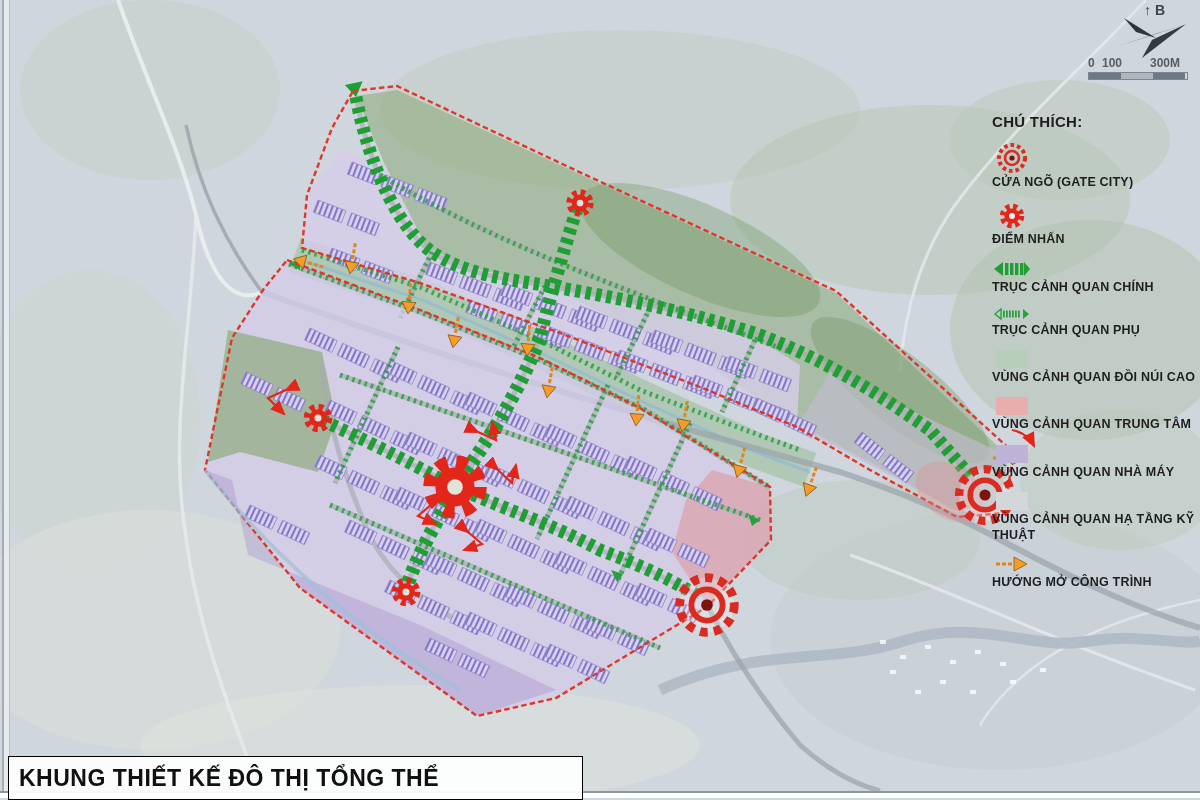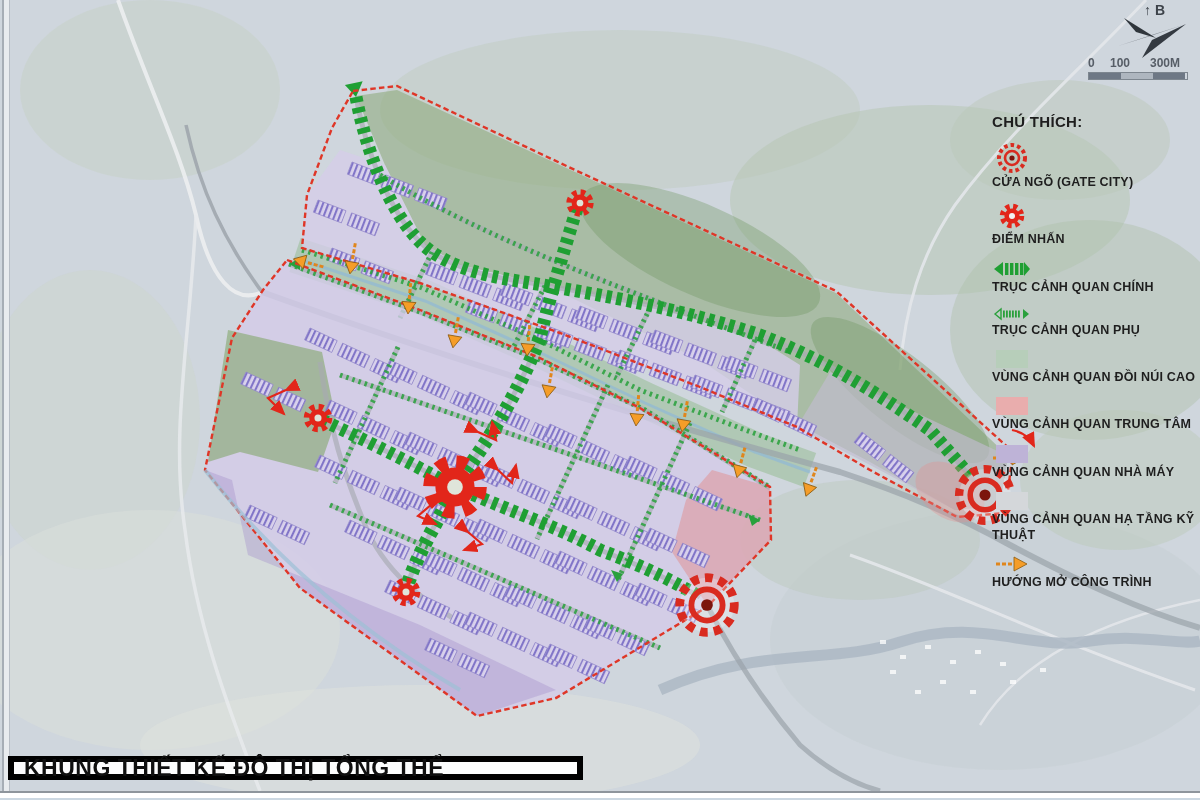--- a/index.html
+++ b/index.html
@@ -25,7 +25,7 @@
   .scalebar{position:absolute;left:1088px;top:56px;width:100px;}
   .scalebar .ticks{display:flex;font-size:12px;color:#565d66;font-weight:bold;position:relative;height:14px;}
   .scalebar .ticks span:nth-child(1){position:absolute;left:0;}
-  .scalebar .ticks span:nth-child(2){position:absolute;left:22px;}
+  .scalebar .ticks span:nth-child(2){position:absolute;left:14px;}
   .scalebar .ticks span:nth-child(3){position:absolute;left:62px;}
   .scalebar .bar{margin-top:2px;height:6px;display:flex;border:1px solid #7d868f;}
   .scalebar .bar i{display:block;height:100%;}

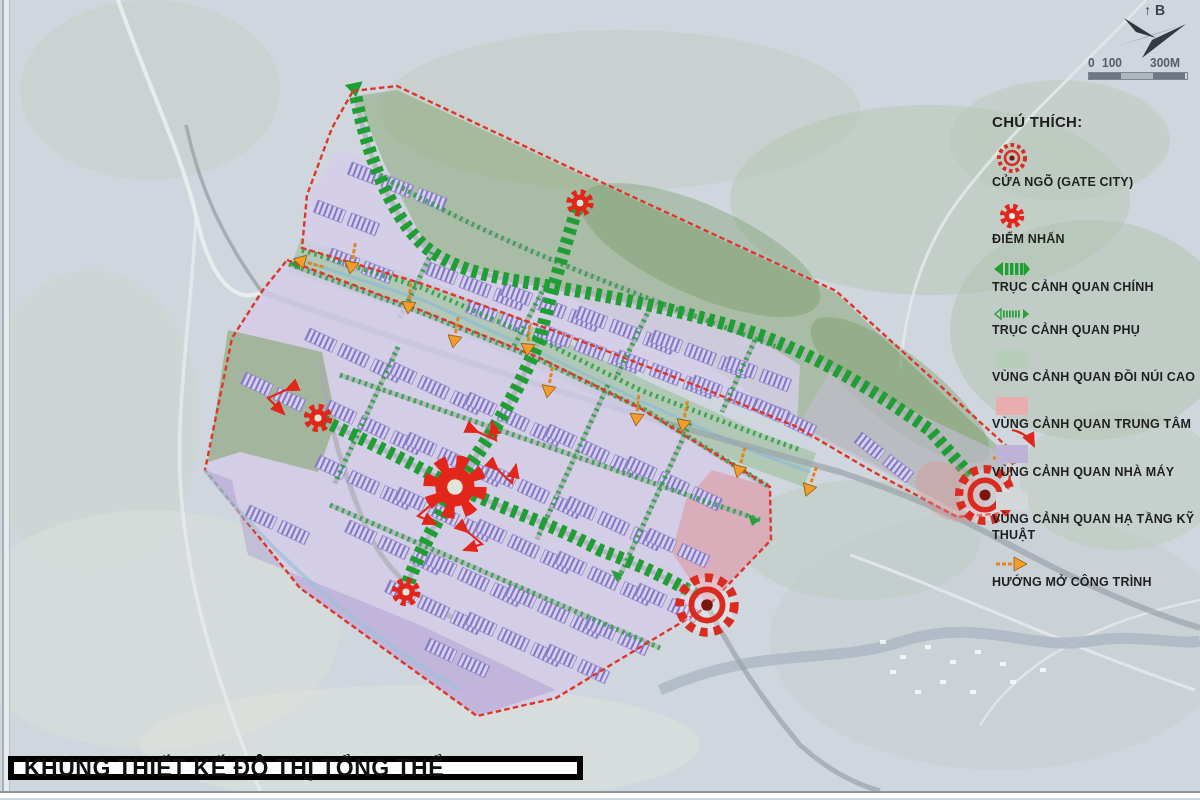--- a/index.html
+++ b/index.html
@@ -10,8 +10,8 @@
     background:#e8ebee;border-left:2px solid #a6adb5;border-right:1px solid #b8bec6;}
   .bottom-margin{position:absolute;left:0;top:791px;width:1200px;height:9px;background:#ffffff;
     border-top:2px solid #8e959c;border-bottom:2px solid #ccd8e2;box-sizing:border-box;}
-  .title-bar{position:absolute;left:8px;top:756px;width:575px;height:24px;
-    background:rgba(255,255,255,0.93);border:6px solid #000000;box-sizing:border-box;
+  .title-bar{position:absolute;left:8px;top:756px;width:575px;height:44px;
+    background:rgba(255,255,255,0.93);border:1px solid #000000;box-sizing:border-box;
     display:flex;align-items:center;padding-left:10px;}
   .title-bar .t{font-size:23px;font-weight:bold;color:#101010;letter-spacing:0.5px;white-space:nowrap;}
   .legend{position:absolute;left:992px;top:98px;width:205px;color:#1e1e1e;margin-top:15px;}

